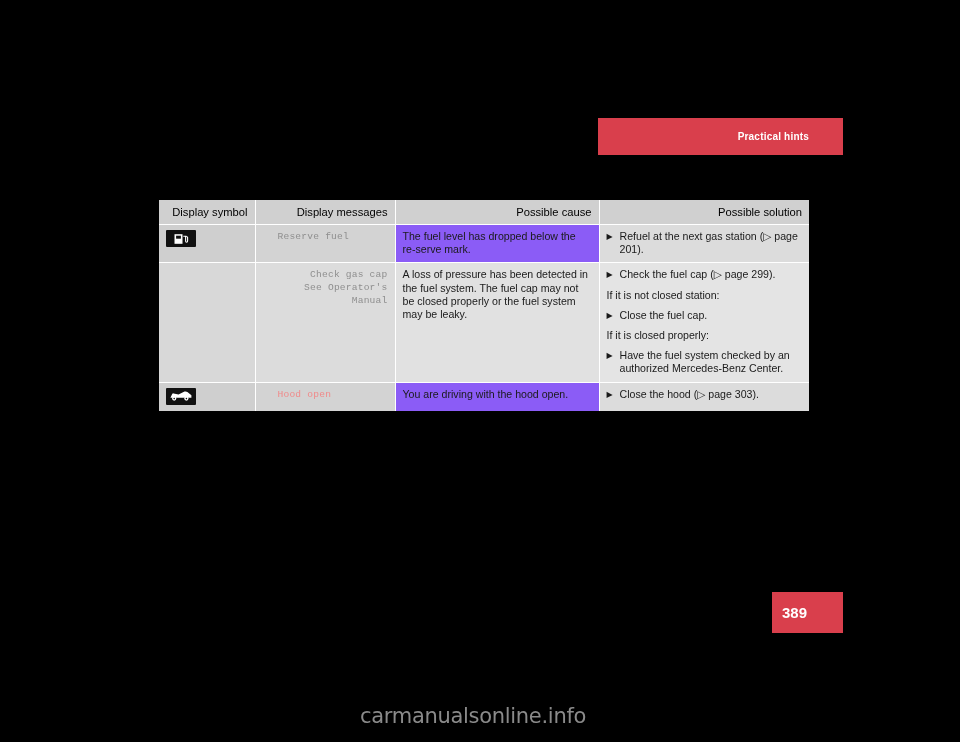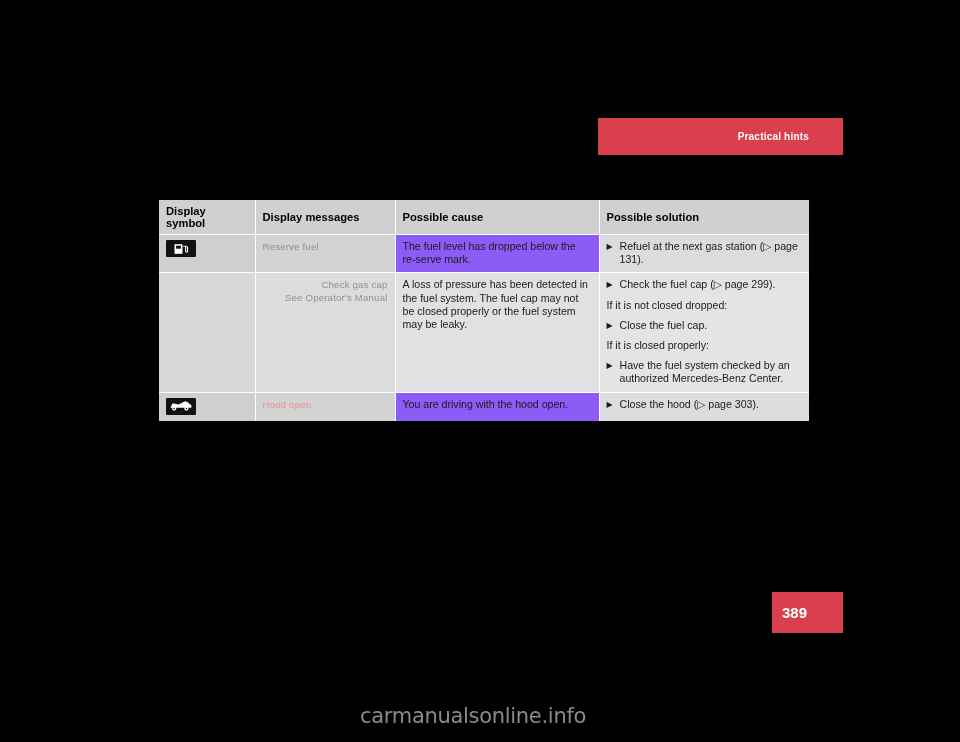--- a/index.html
+++ b/index.html
@@ -52,9 +52,9 @@
 
   #symbol-table th {
     background: #d0d0d0;
-    text-align: left;
+    text-align: right;
     font-size: 11.2px;
-    font-weight: bold;
+    font-weight: normal;
     color: #000000;
     padding: 5px 7px 5px 7px;
     border-right: 1px solid #ffffff;

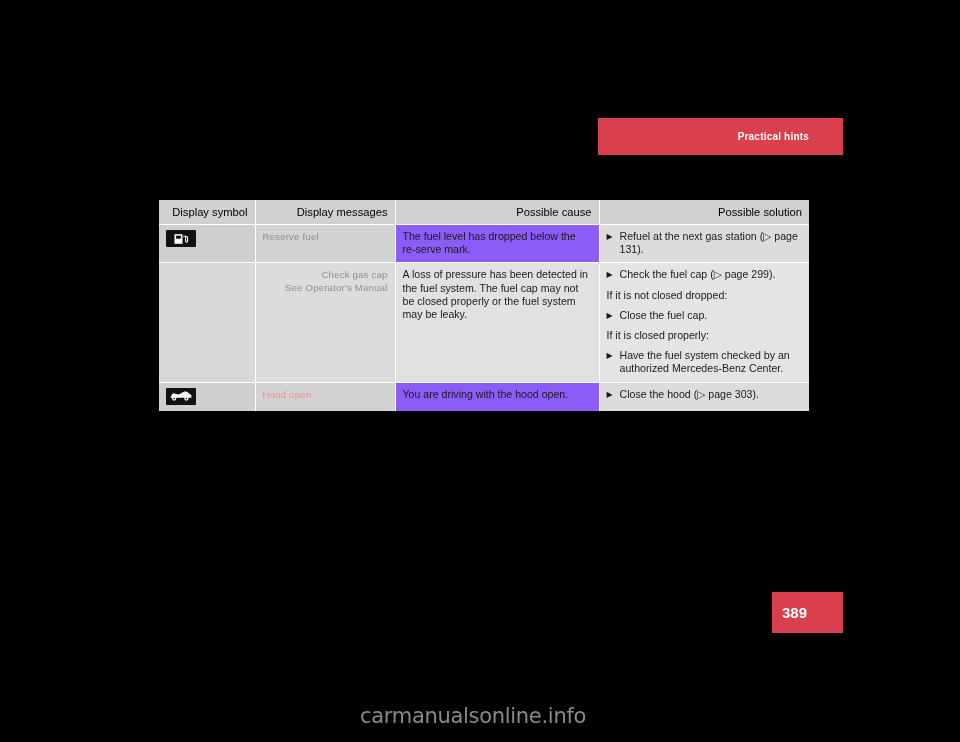--- a/index.html
+++ b/index.html
@@ -90,12 +90,13 @@
 
   
   .msg-text {
-    font-family: Liberation Sans, sans-serif;
+    font-family: Liberation Mono, monospace;
     font-size: 9.6px;
     line-height: 13px;
     color: #8f8f8f;
     white-space: pre-line;
     letter-spacing: 0.2px;
+    margin-left: 15px;
   }
   .msg-text.msg-warn { color: #f08a8a; }
 

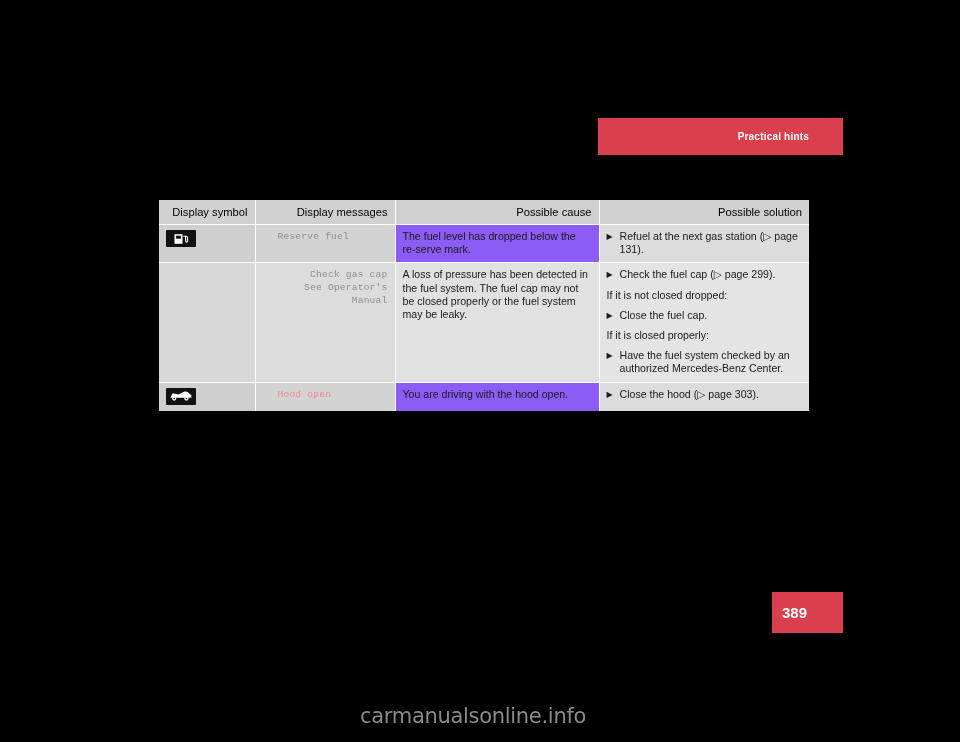--- a/index.html
+++ b/index.html
@@ -209,7 +209,7 @@
         <div class="sol-block">
           <div class="sol-item">
             <span class="bullet">▶</span>
-            <span class="sol-text">Refuel at the next gas station (▷ page 131).</span>
+            <span class="sol-text">Refuel at the next gas station (▷ page 201).</span>
           </div>
         </div>
       </td>

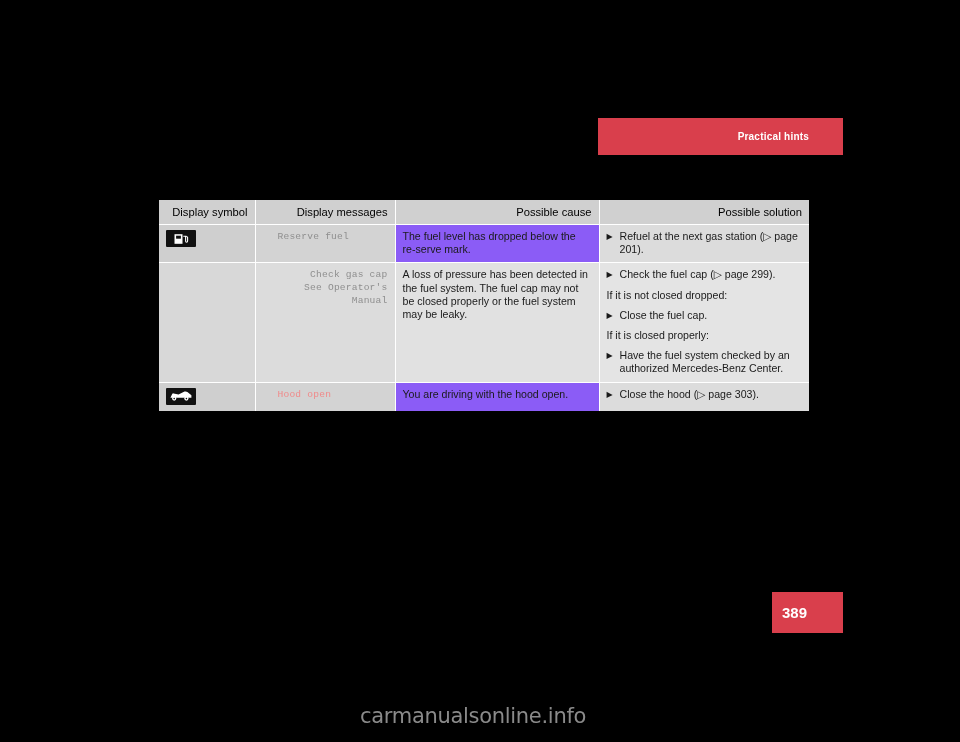--- a/index.html
+++ b/index.html
@@ -228,7 +228,7 @@
             <span class="bullet">▶</span>
             <span class="sol-text">Check the fuel cap (▷ page 299).</span>
           </div>
-          <div class="sol-note">If it is not closed dropped:</div>
+          <div class="sol-note">If it is not closed station:</div>
           <div class="sol-item">
             <span class="bullet">▶</span>
             <span class="sol-text">Close the fuel cap.</span>

